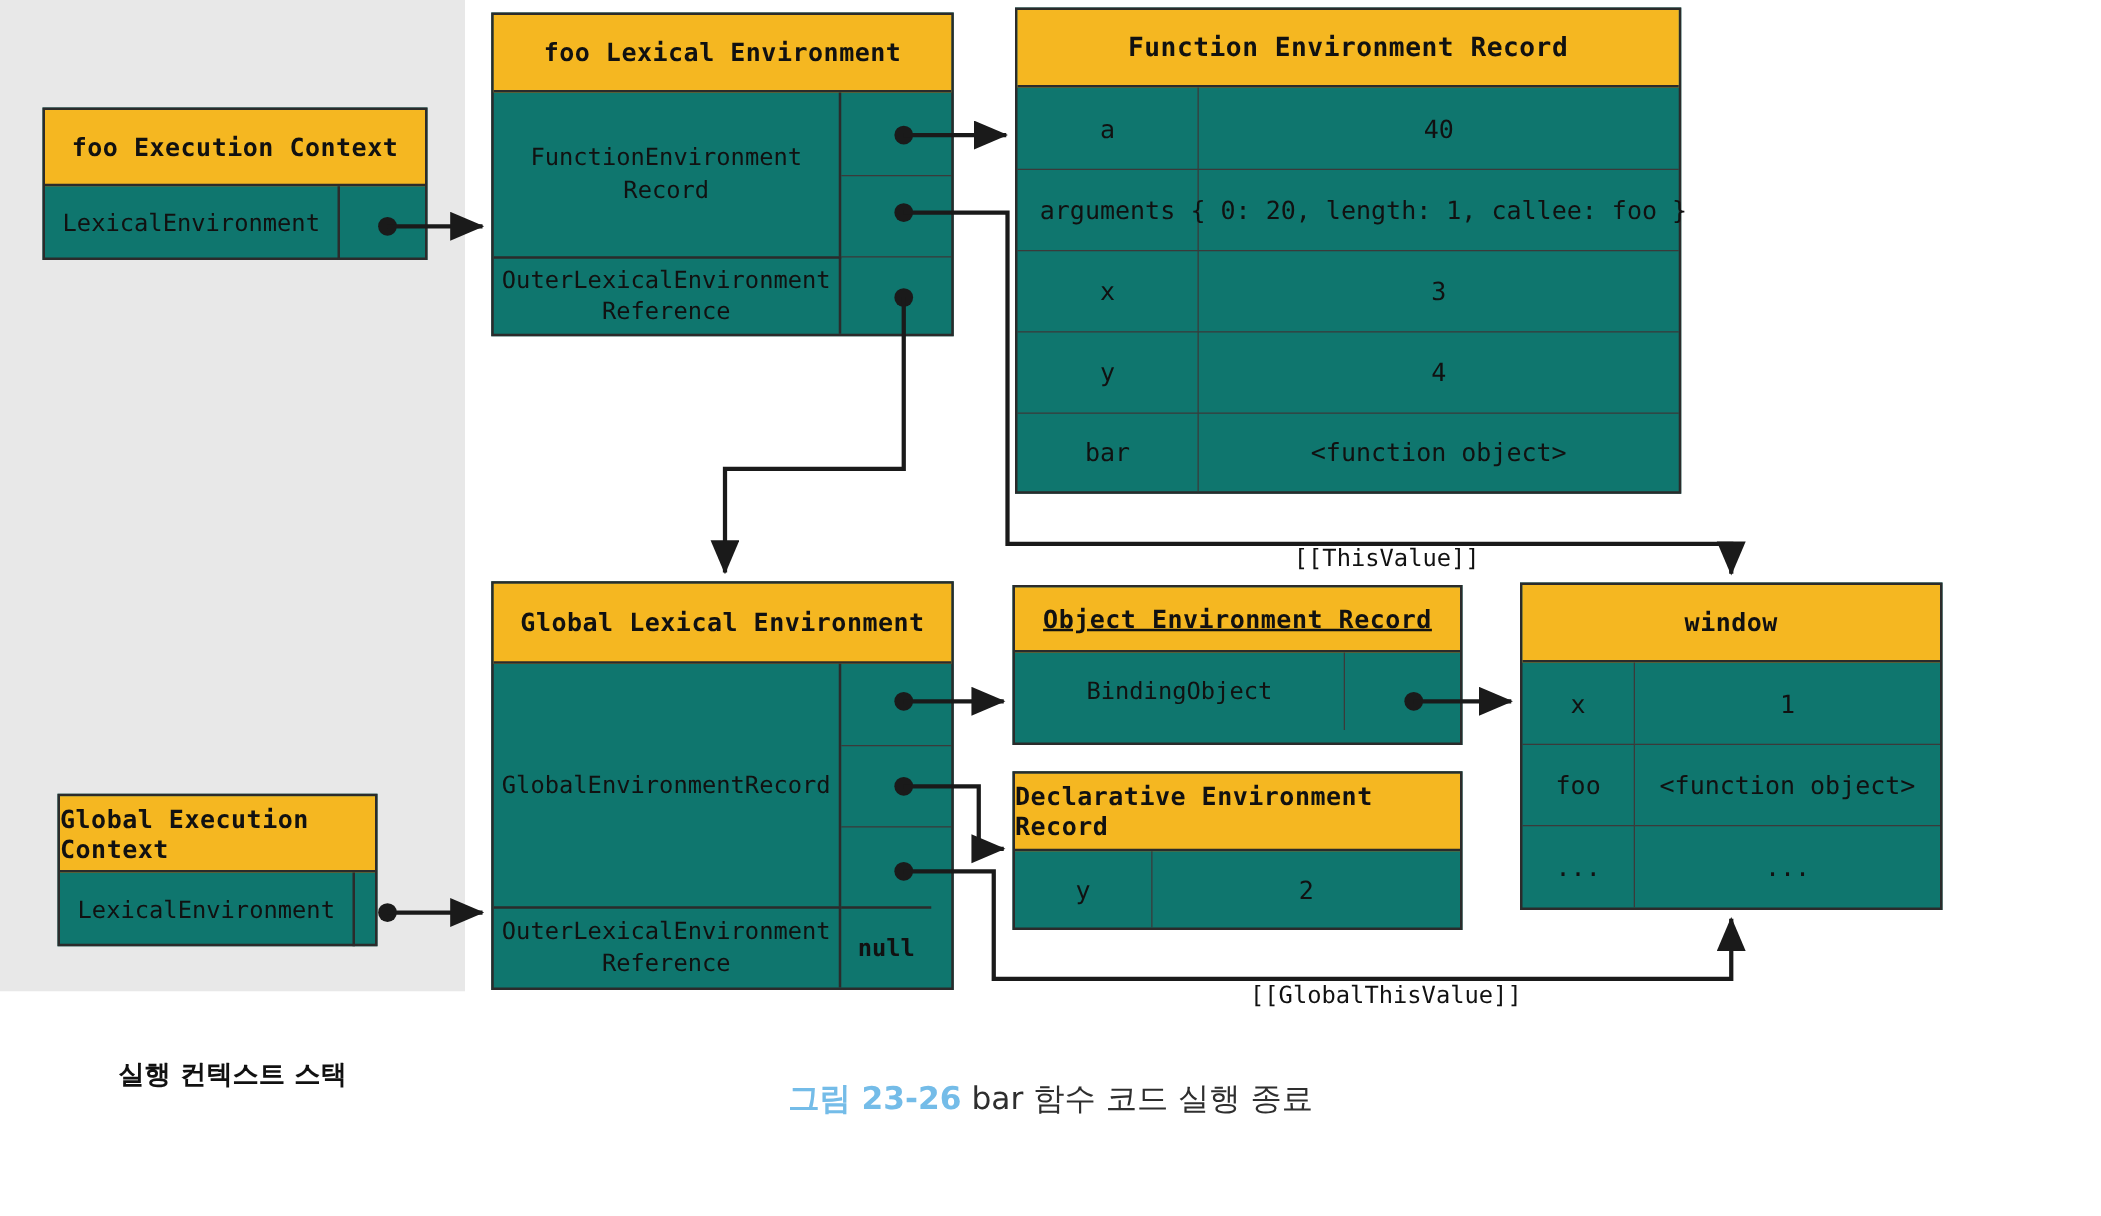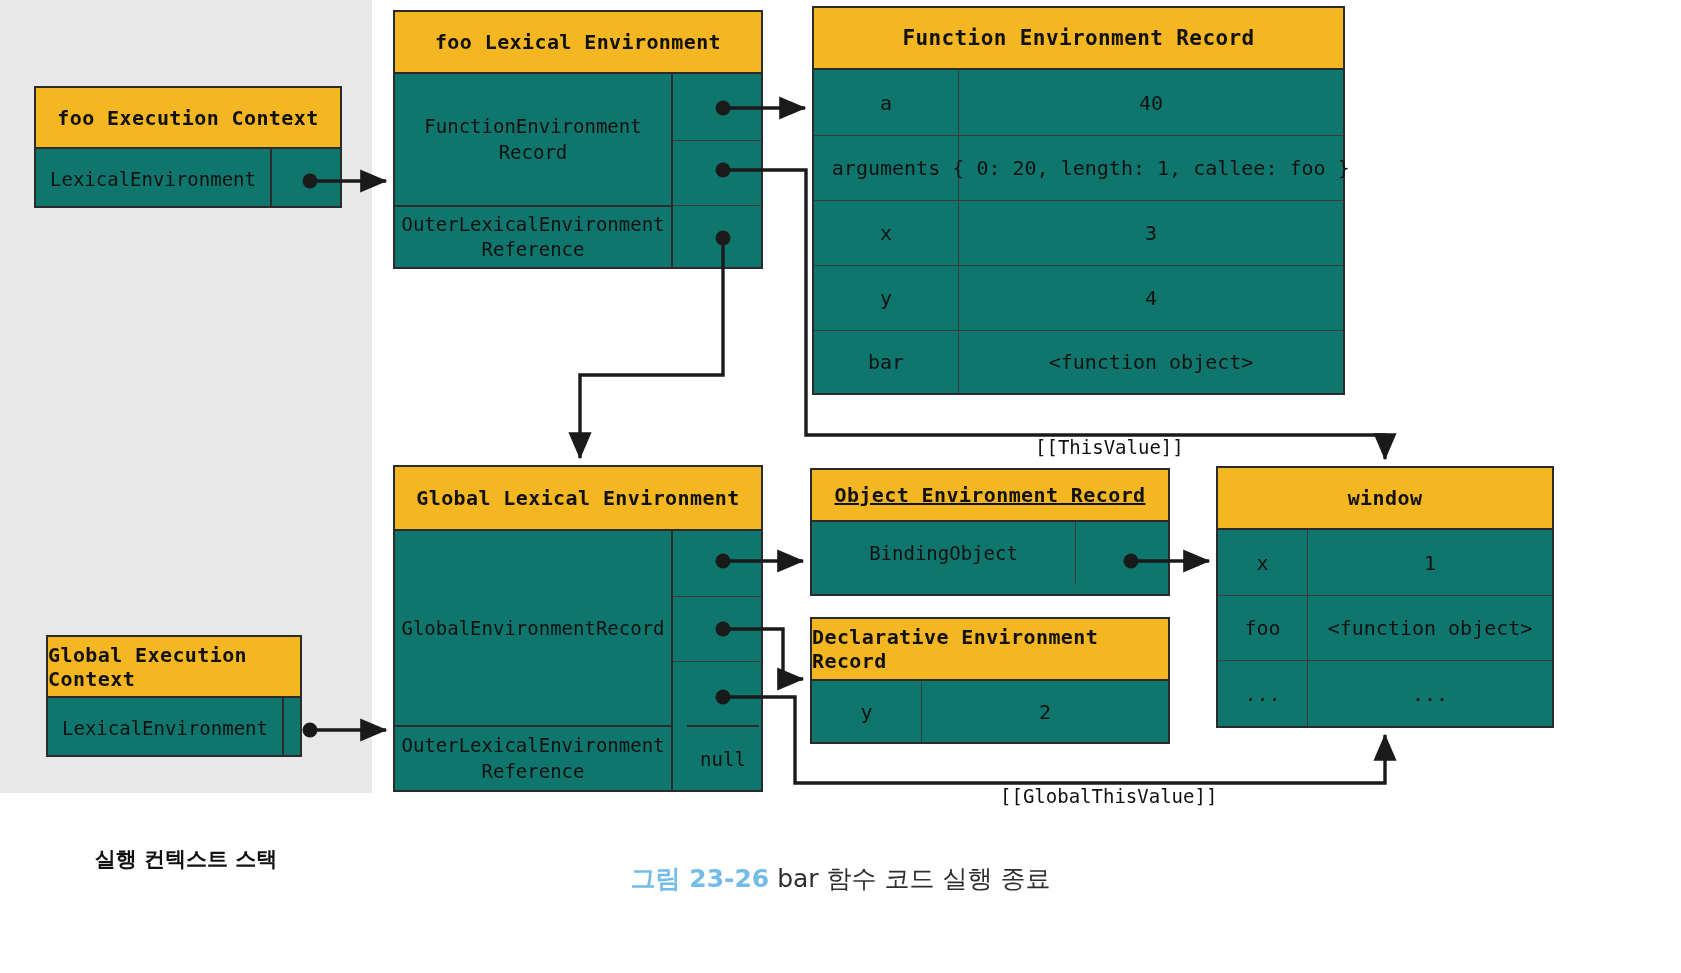--- a/index.html
+++ b/index.html
@@ -121,7 +121,7 @@
       <div class="cell" style="left:278px;top:0;width:88px;height:65px;"></div>
       <div class="cell bt-thin" style="left:278px;top:65px;width:88px;height:65px;"></div>
       <div class="cell bt-thin" style="left:278px;top:130px;width:88px;height:64px;"></div>
-      <div class="cell bt" style="left:292px;top:194px;width:72px;height:65px;font-size:19px;">null</div>
+      <div class="cell bt" style="left:278px;top:194px;width:72px;height:65px;font-size:19px;font-weight:bold;">null</div>
     </div>
   </div>
 

